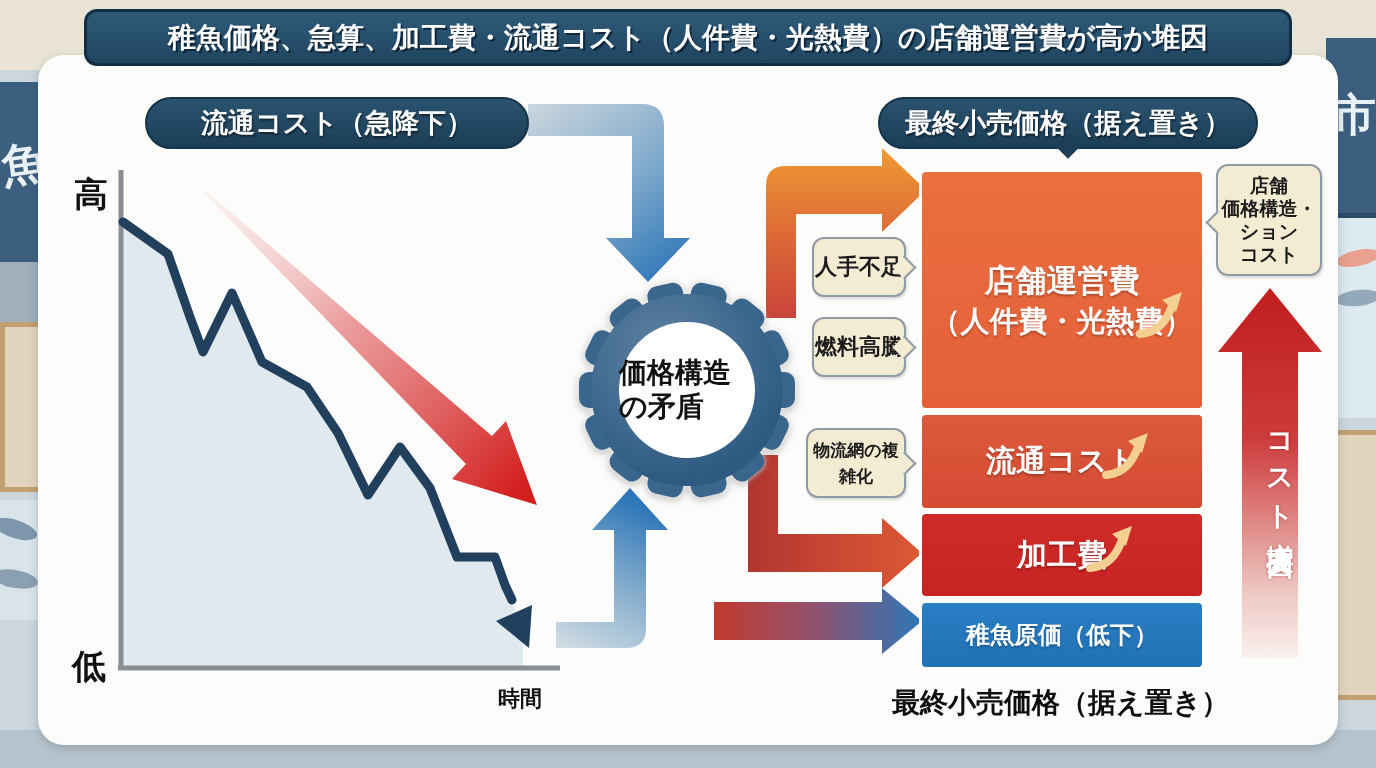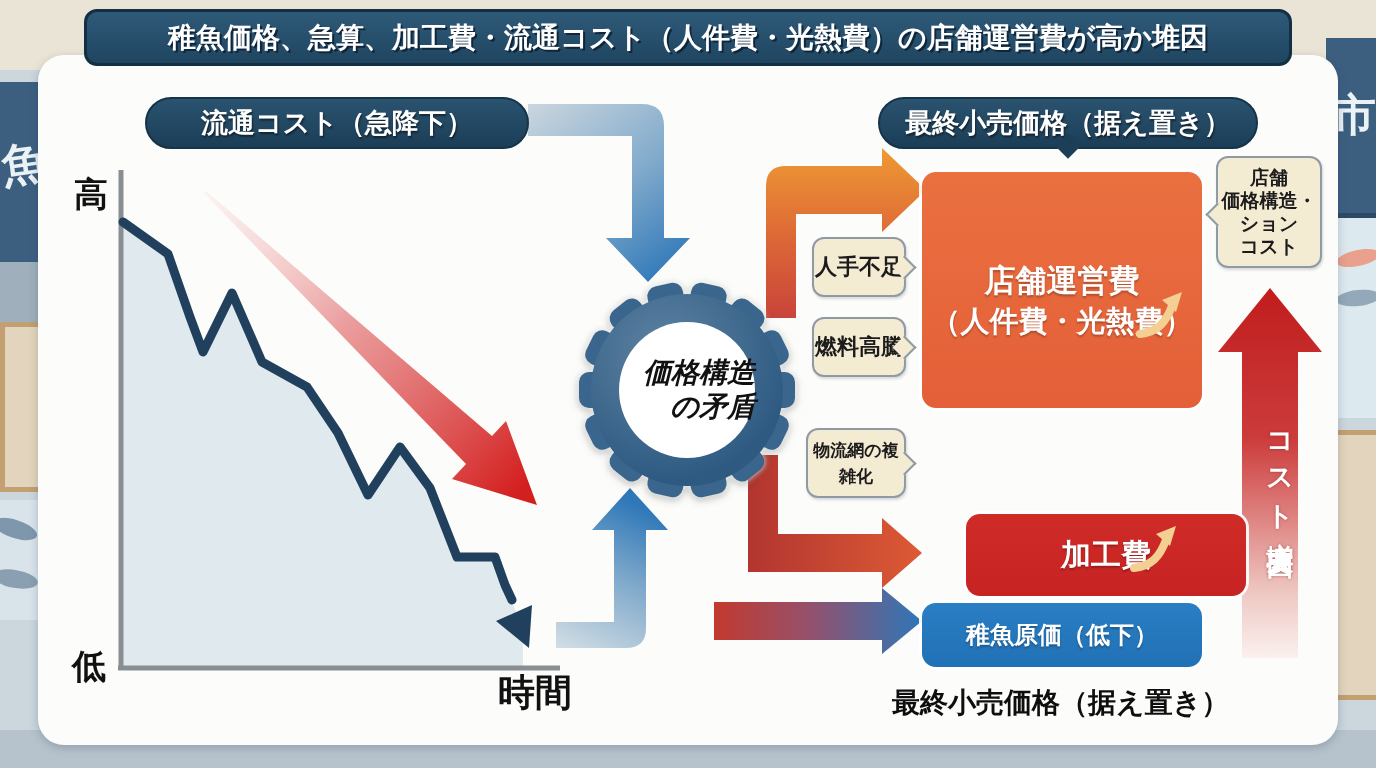--- a/index.html
+++ b/index.html
@@ -76,7 +76,7 @@
   .co2{left:812px;top:317px;width:94px;height:60px;} .co2 .txt{font-size:22px;}
   .co3{left:806px;top:428px;width:100px;height:70px;} .co3 .txt{font-size:17px;line-height:26px;}
 
-  .shop-callout{left:1216px;top:156px;width:106px;height:112px;background:#F4EBD3;border:2px solid #8E9BA6;
+  .shop-callout{left:1216px;top:164px;width:106px;height:112px;background:#F4EBD3;border:2px solid #8E9BA6;
                 border-radius:12px;box-sizing:border-box;display:flex;flex-direction:column;align-items:center;
                 justify-content:center;box-shadow:1px 2px 3px rgba(0,0,0,.15);}
   .shop-callout .line{color:#1b1b1b;font-weight:bold;font-size:19px;line-height:23px;white-space:nowrap;}

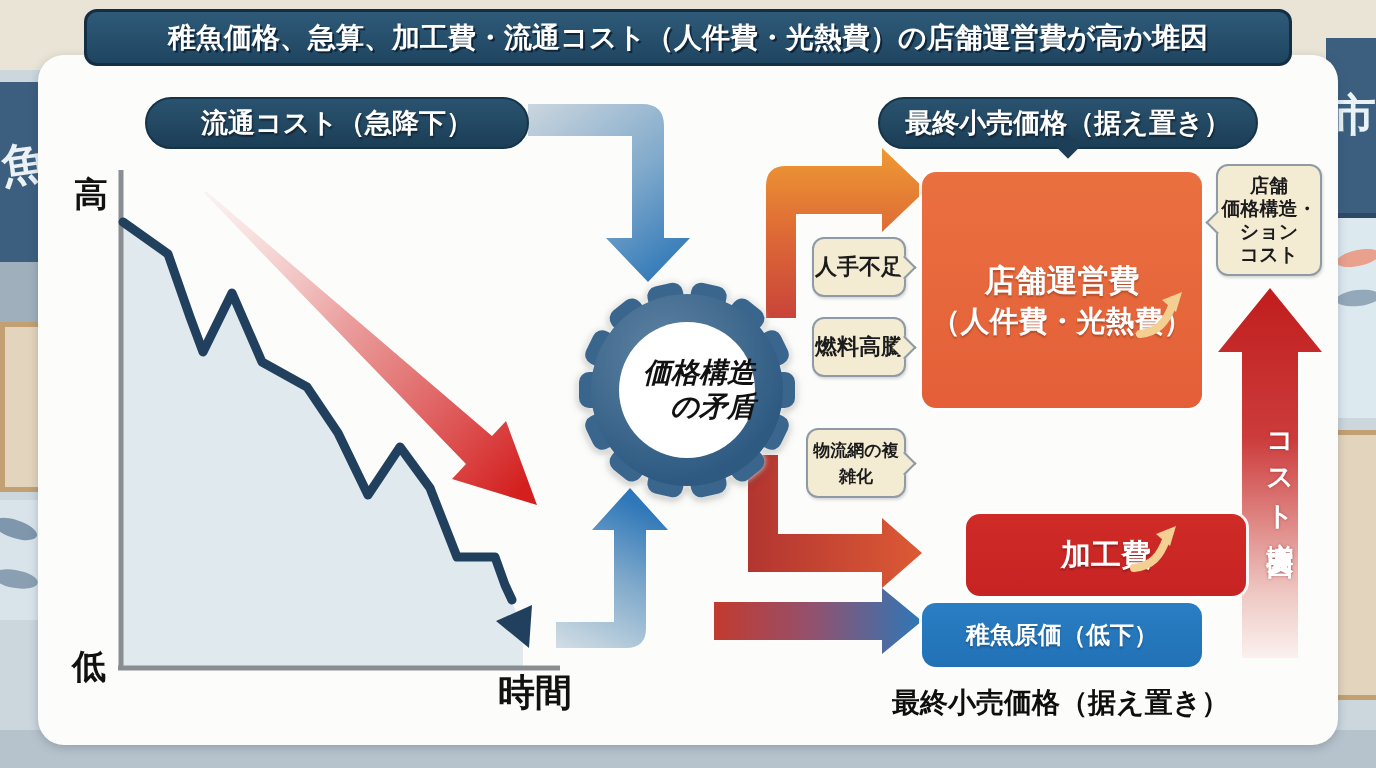--- a/index.html
+++ b/index.html
@@ -84,7 +84,7 @@
                  border-left:2px solid #8E9BA6;border-bottom:2px solid #8E9BA6;transform:rotate(45deg);}
 
   
-  .costbox{left:922px;width:280px;border-radius:14px;box-sizing:border-box;color:#fff;
+  .costbox{left:922px;width:280px;border-radius:4px;box-sizing:border-box;color:#fff;
            display:flex;align-items:center;justify-content:center;box-shadow:0 0 0 3px rgba(255,255,255,.9);}
   .cb1{top:172px;height:236px;background:linear-gradient(#EA7040,#E45F38);flex-direction:column;justify-content:flex-start;padding-top:88px;}
   .cb2{top:415px;height:93px;background:linear-gradient(#DC5A3C,#D54A33);}

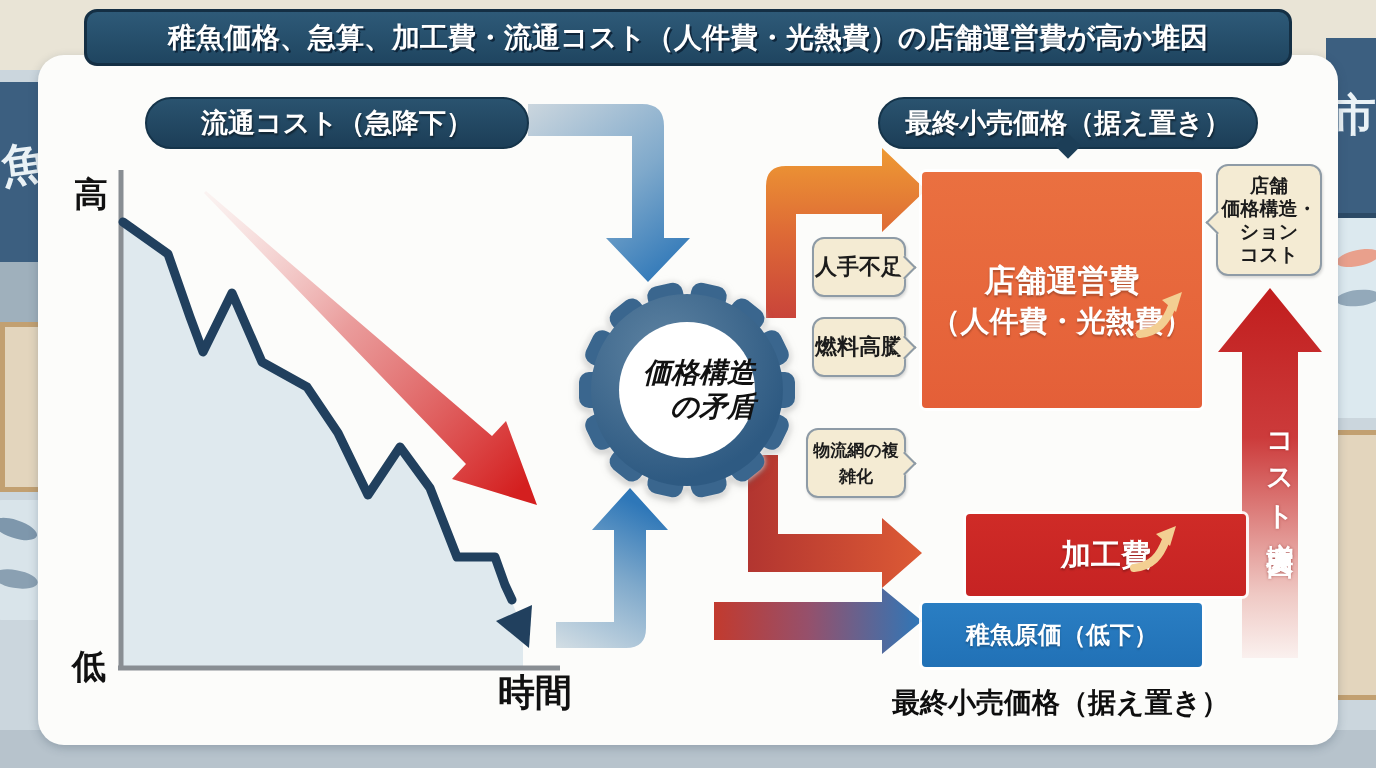--- a/index.html
+++ b/index.html
@@ -61,7 +61,7 @@
   .gear .t7{transform:rotate(154.3deg);}
   .gear .body{position:absolute;inset:16px;border-radius:50%;background:radial-gradient(circle at 38% 30%,#5E83A2,#2E5A82 72%);}
   .gear .hole{position:absolute;inset:44px;border-radius:50%;background:#FFFFFF;display:flex;flex-direction:column;
-              align-items:flex-end;justify-content:center;font-style:italic;}
+              align-items:flex-start;justify-content:center;}
   .gear .gtxt{color:#111;font-size:28px;font-weight:bold;line-height:34px;white-space:nowrap;}
 
   

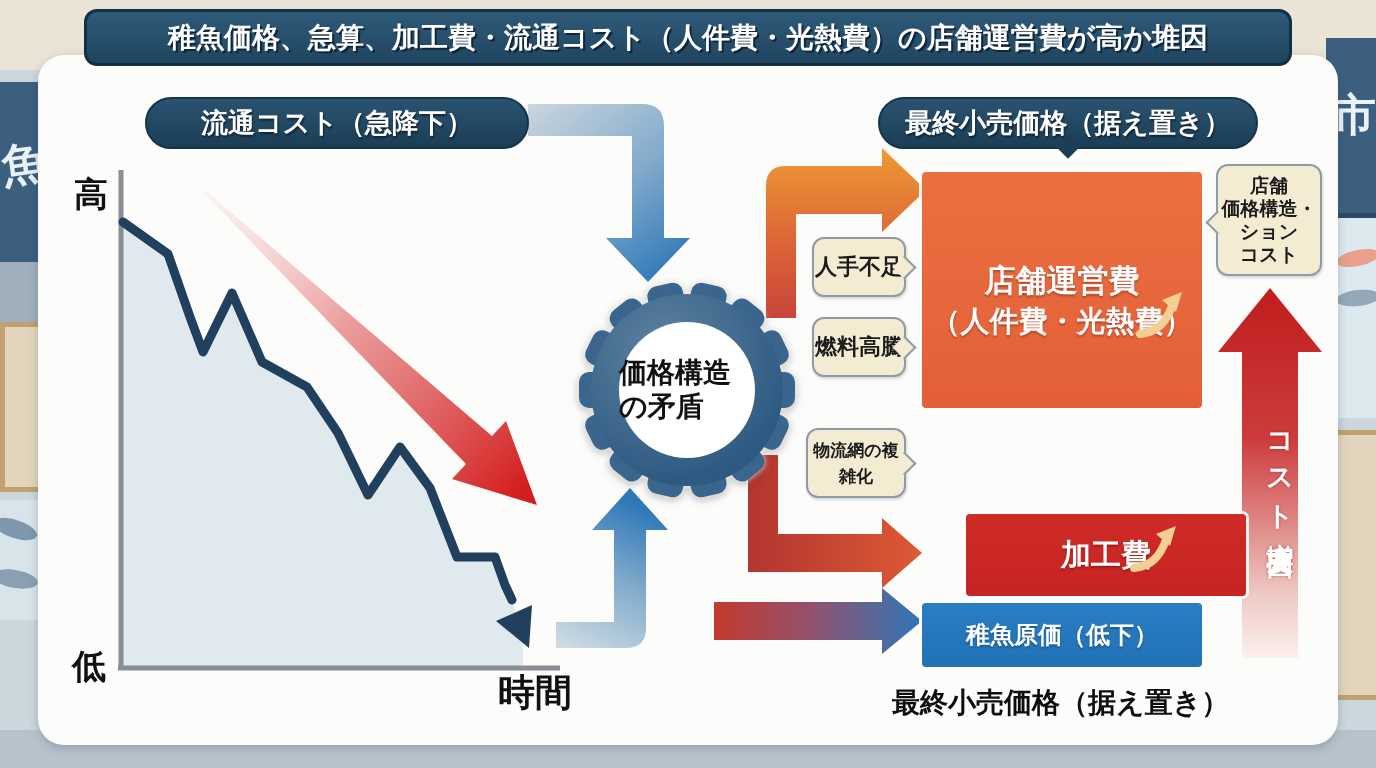--- a/index.html
+++ b/index.html
@@ -247,6 +247,13 @@
       <polygon points="26,8 46,0 40,20" fill="#F3CF92"></polygon>
     </svg>
   </div>
+  <div class="abs costbox cb2">
+    <div class="main">流通コスト</div>
+    <svg class="trend trend-2" viewBox="0 0 48 48">
+      <path d="M4,42 C22,40 30,30 36,14" fill="none" stroke="#F3CF92" stroke-width="8" stroke-linecap="round"></path>
+      <polygon points="26,8 46,0 40,20" fill="#F3CF92"></polygon>
+    </svg>
+  </div>
   <div class="abs costbox cb3">
     <div class="main">加工費</div>
     <svg class="trend trend-3" viewBox="0 0 48 48">

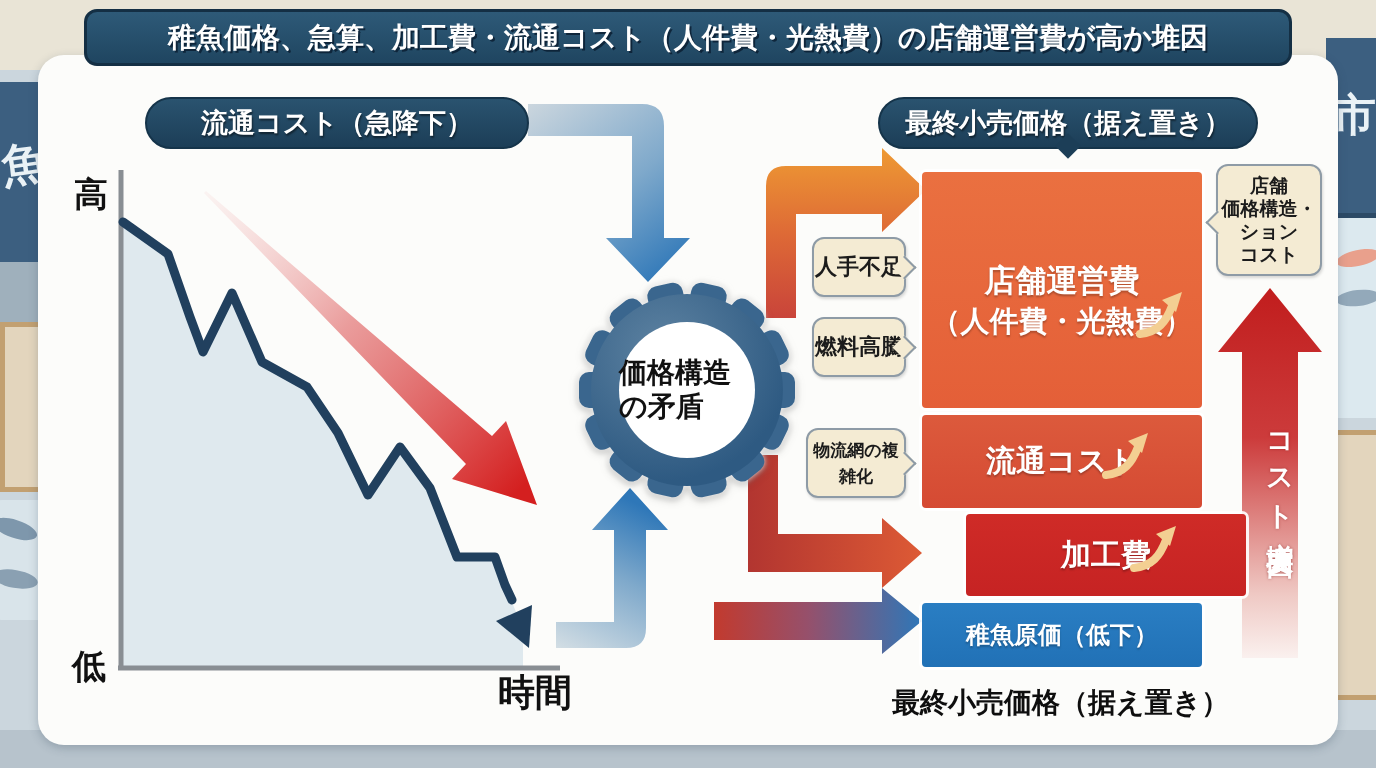--- a/index.html
+++ b/index.html
@@ -88,7 +88,7 @@
            display:flex;align-items:center;justify-content:center;box-shadow:0 0 0 3px rgba(255,255,255,.9);}
   .cb1{top:172px;height:236px;background:linear-gradient(#EA7040,#E45F38);flex-direction:column;justify-content:flex-start;padding-top:88px;}
   .cb2{top:415px;height:93px;background:linear-gradient(#DC5A3C,#D54A33);}
-  .cb3{top:514px;height:82px;background:linear-gradient(#CF2B27,#C62323);margin-left:44px;}
+  .cb3{top:514px;height:82px;background:linear-gradient(#CF2B27,#C62323);}
   .cb4{top:603px;height:64px;background:linear-gradient(#2A7EC3,#2171B6);}
   .costbox .main{font-size:31px;font-weight:bold;text-shadow:0 2px 2px rgba(0,0,0,.25);white-space:nowrap;}
   .costbox .sub{font-size:29px;font-weight:bold;text-shadow:0 2px 2px rgba(0,0,0,.25);white-space:nowrap;}

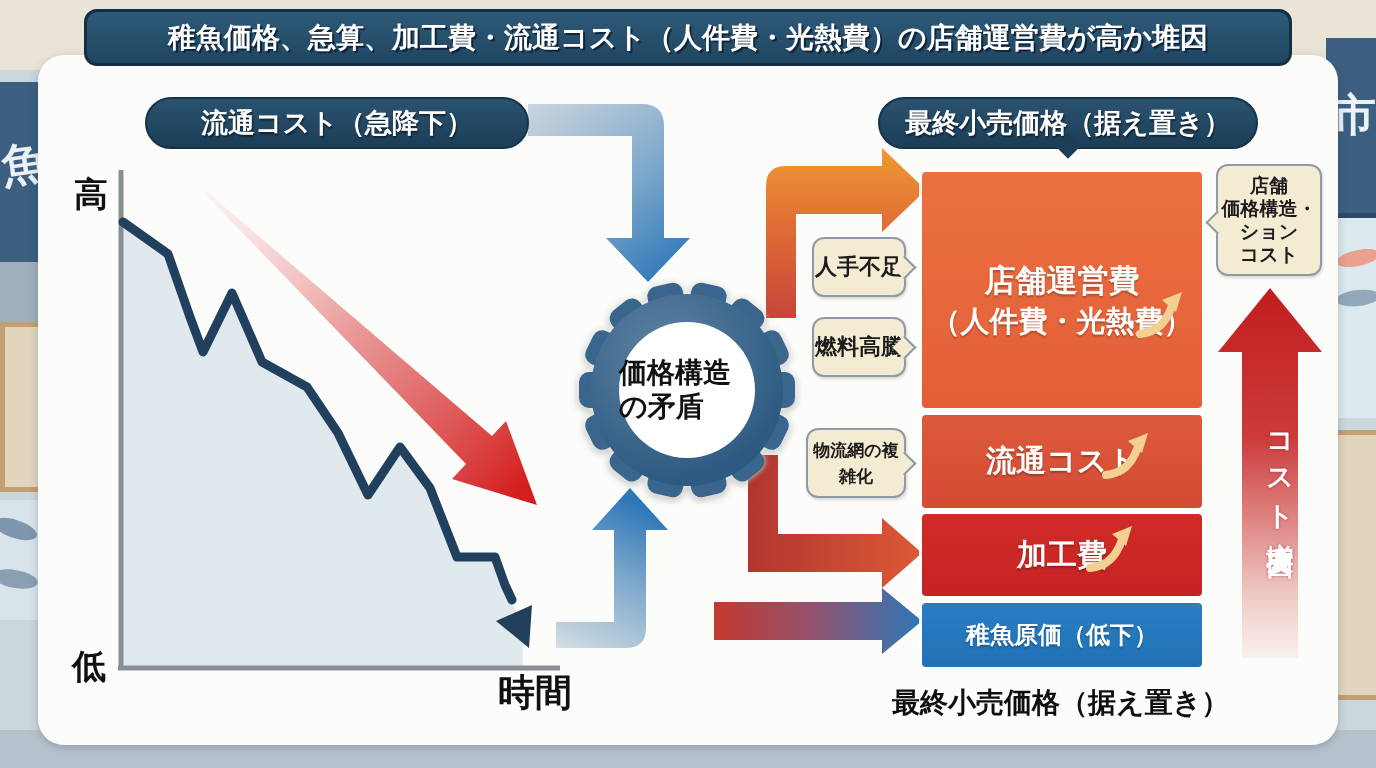--- a/index.html
+++ b/index.html
@@ -51,7 +51,7 @@
   .lbl{font-weight:bold;color:#111;}
   .lbl-high{left:74px;top:172px;font-size:34px;}
   .lbl-low{left:72px;top:644px;font-size:34px;}
-  .lbl-time{left:498px;top:668px;font-size:37px;}
+  .lbl-time{left:498px;top:684px;font-size:22px;}
 
   
   .gear{left:575px;top:278px;width:224px;height:224px;filter:drop-shadow(0 0 3px rgba(255,255,255,.95)) drop-shadow(0 2px 3px rgba(0,0,0,.3));}

